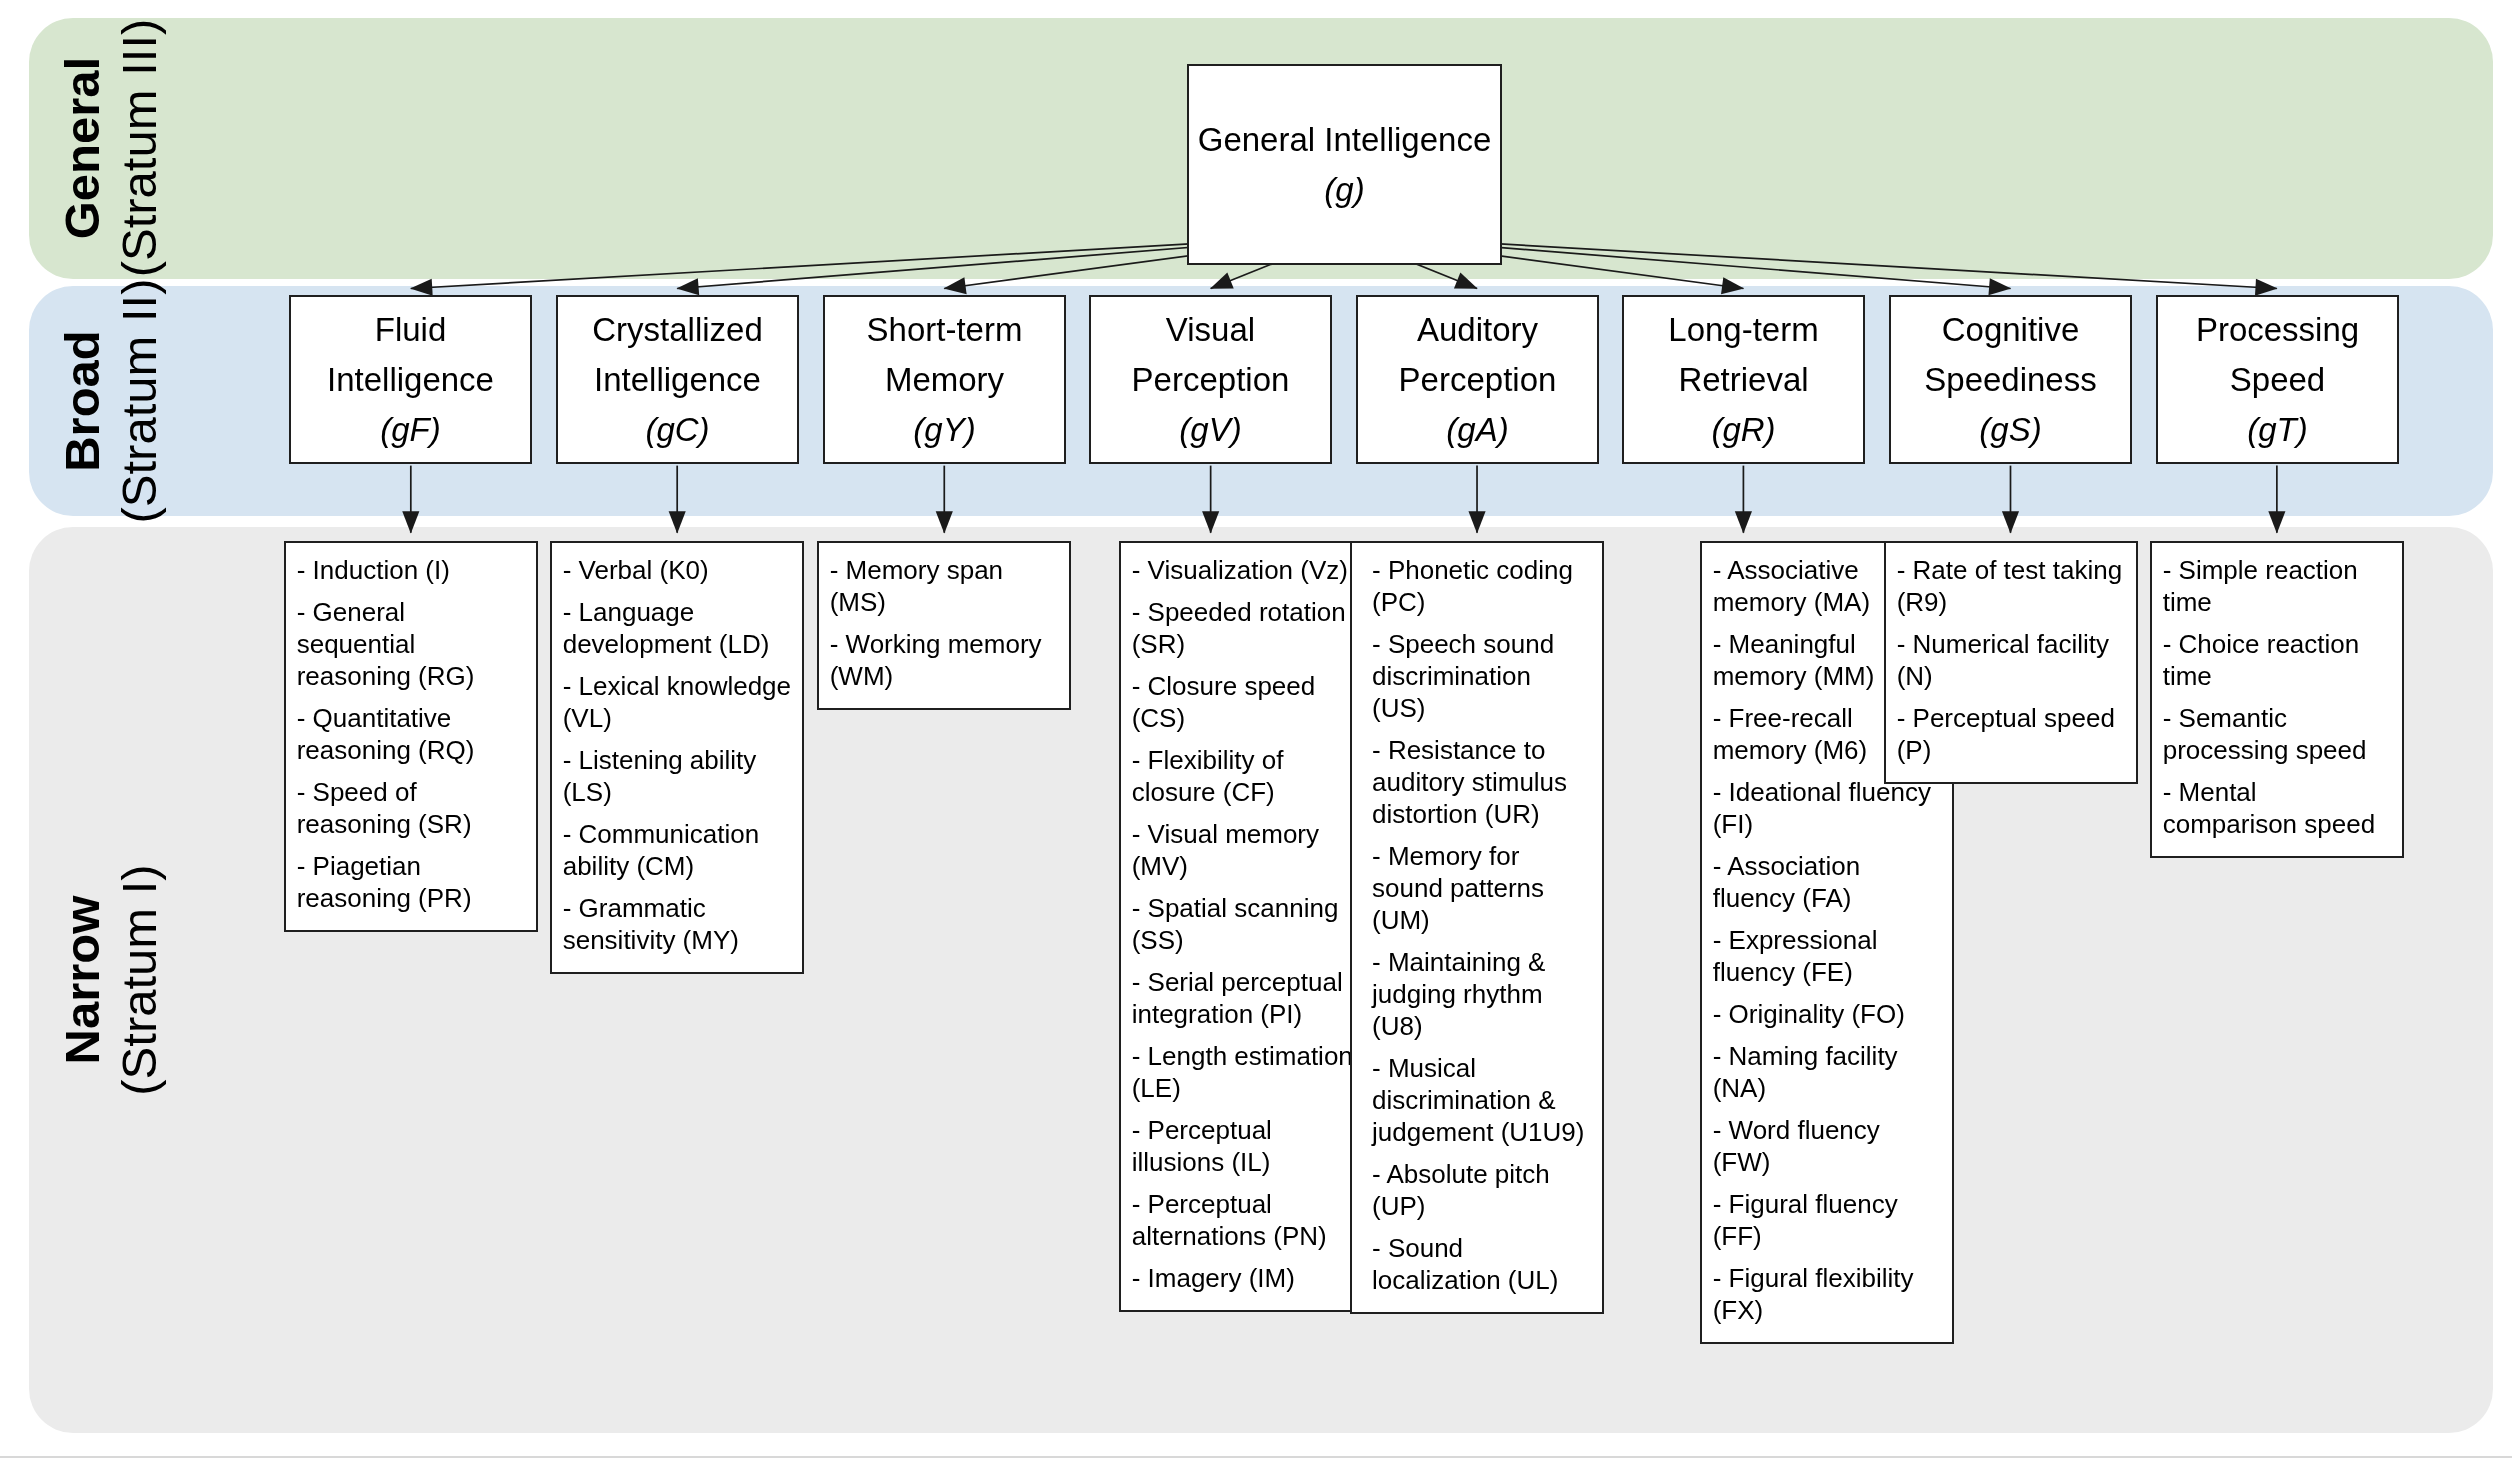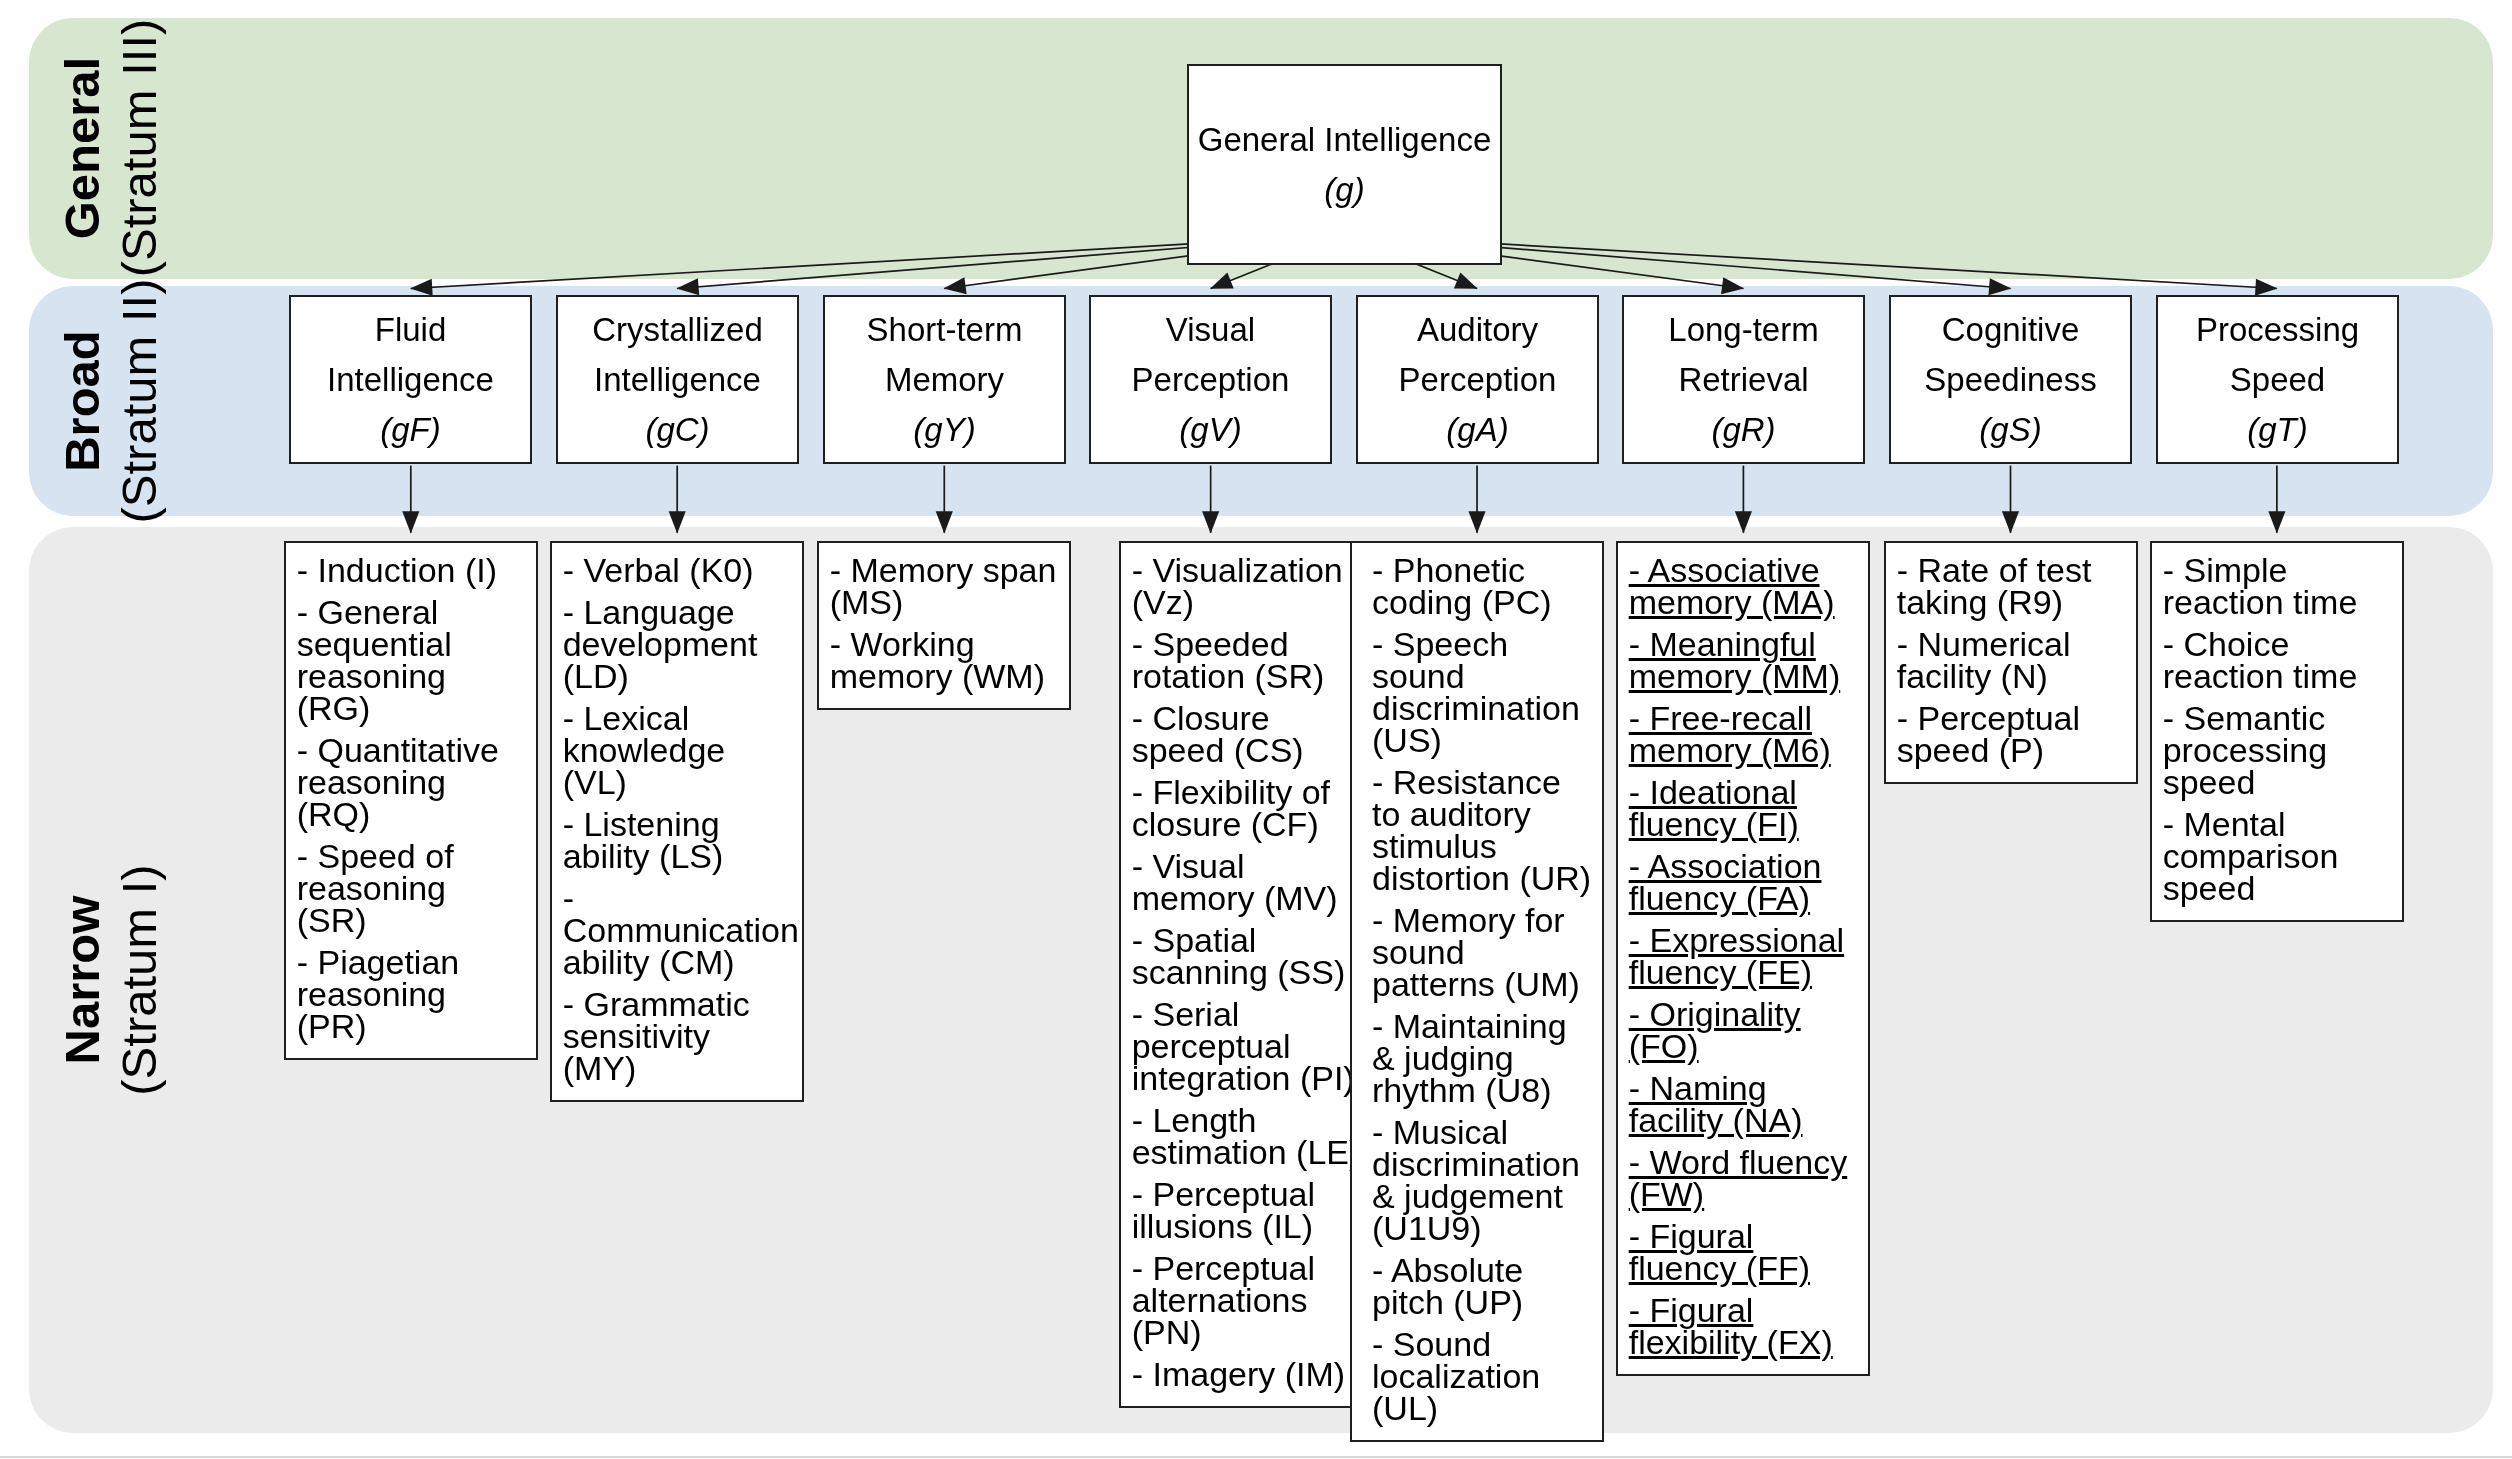--- a/index.html
+++ b/index.html
@@ -32,7 +32,7 @@
   }
   .narrow-node{
     top:541px;width:254px;padding:11.4px 10.7px 15.7px 10.7px;
-    font-size:34px;line-height:32px;text-align:left;
+    font-size:26px;line-height:32px;text-align:left;
   }
   .narrow-item{margin:0;}
   .narrow-item + .narrow-item{margin-top:10px;}

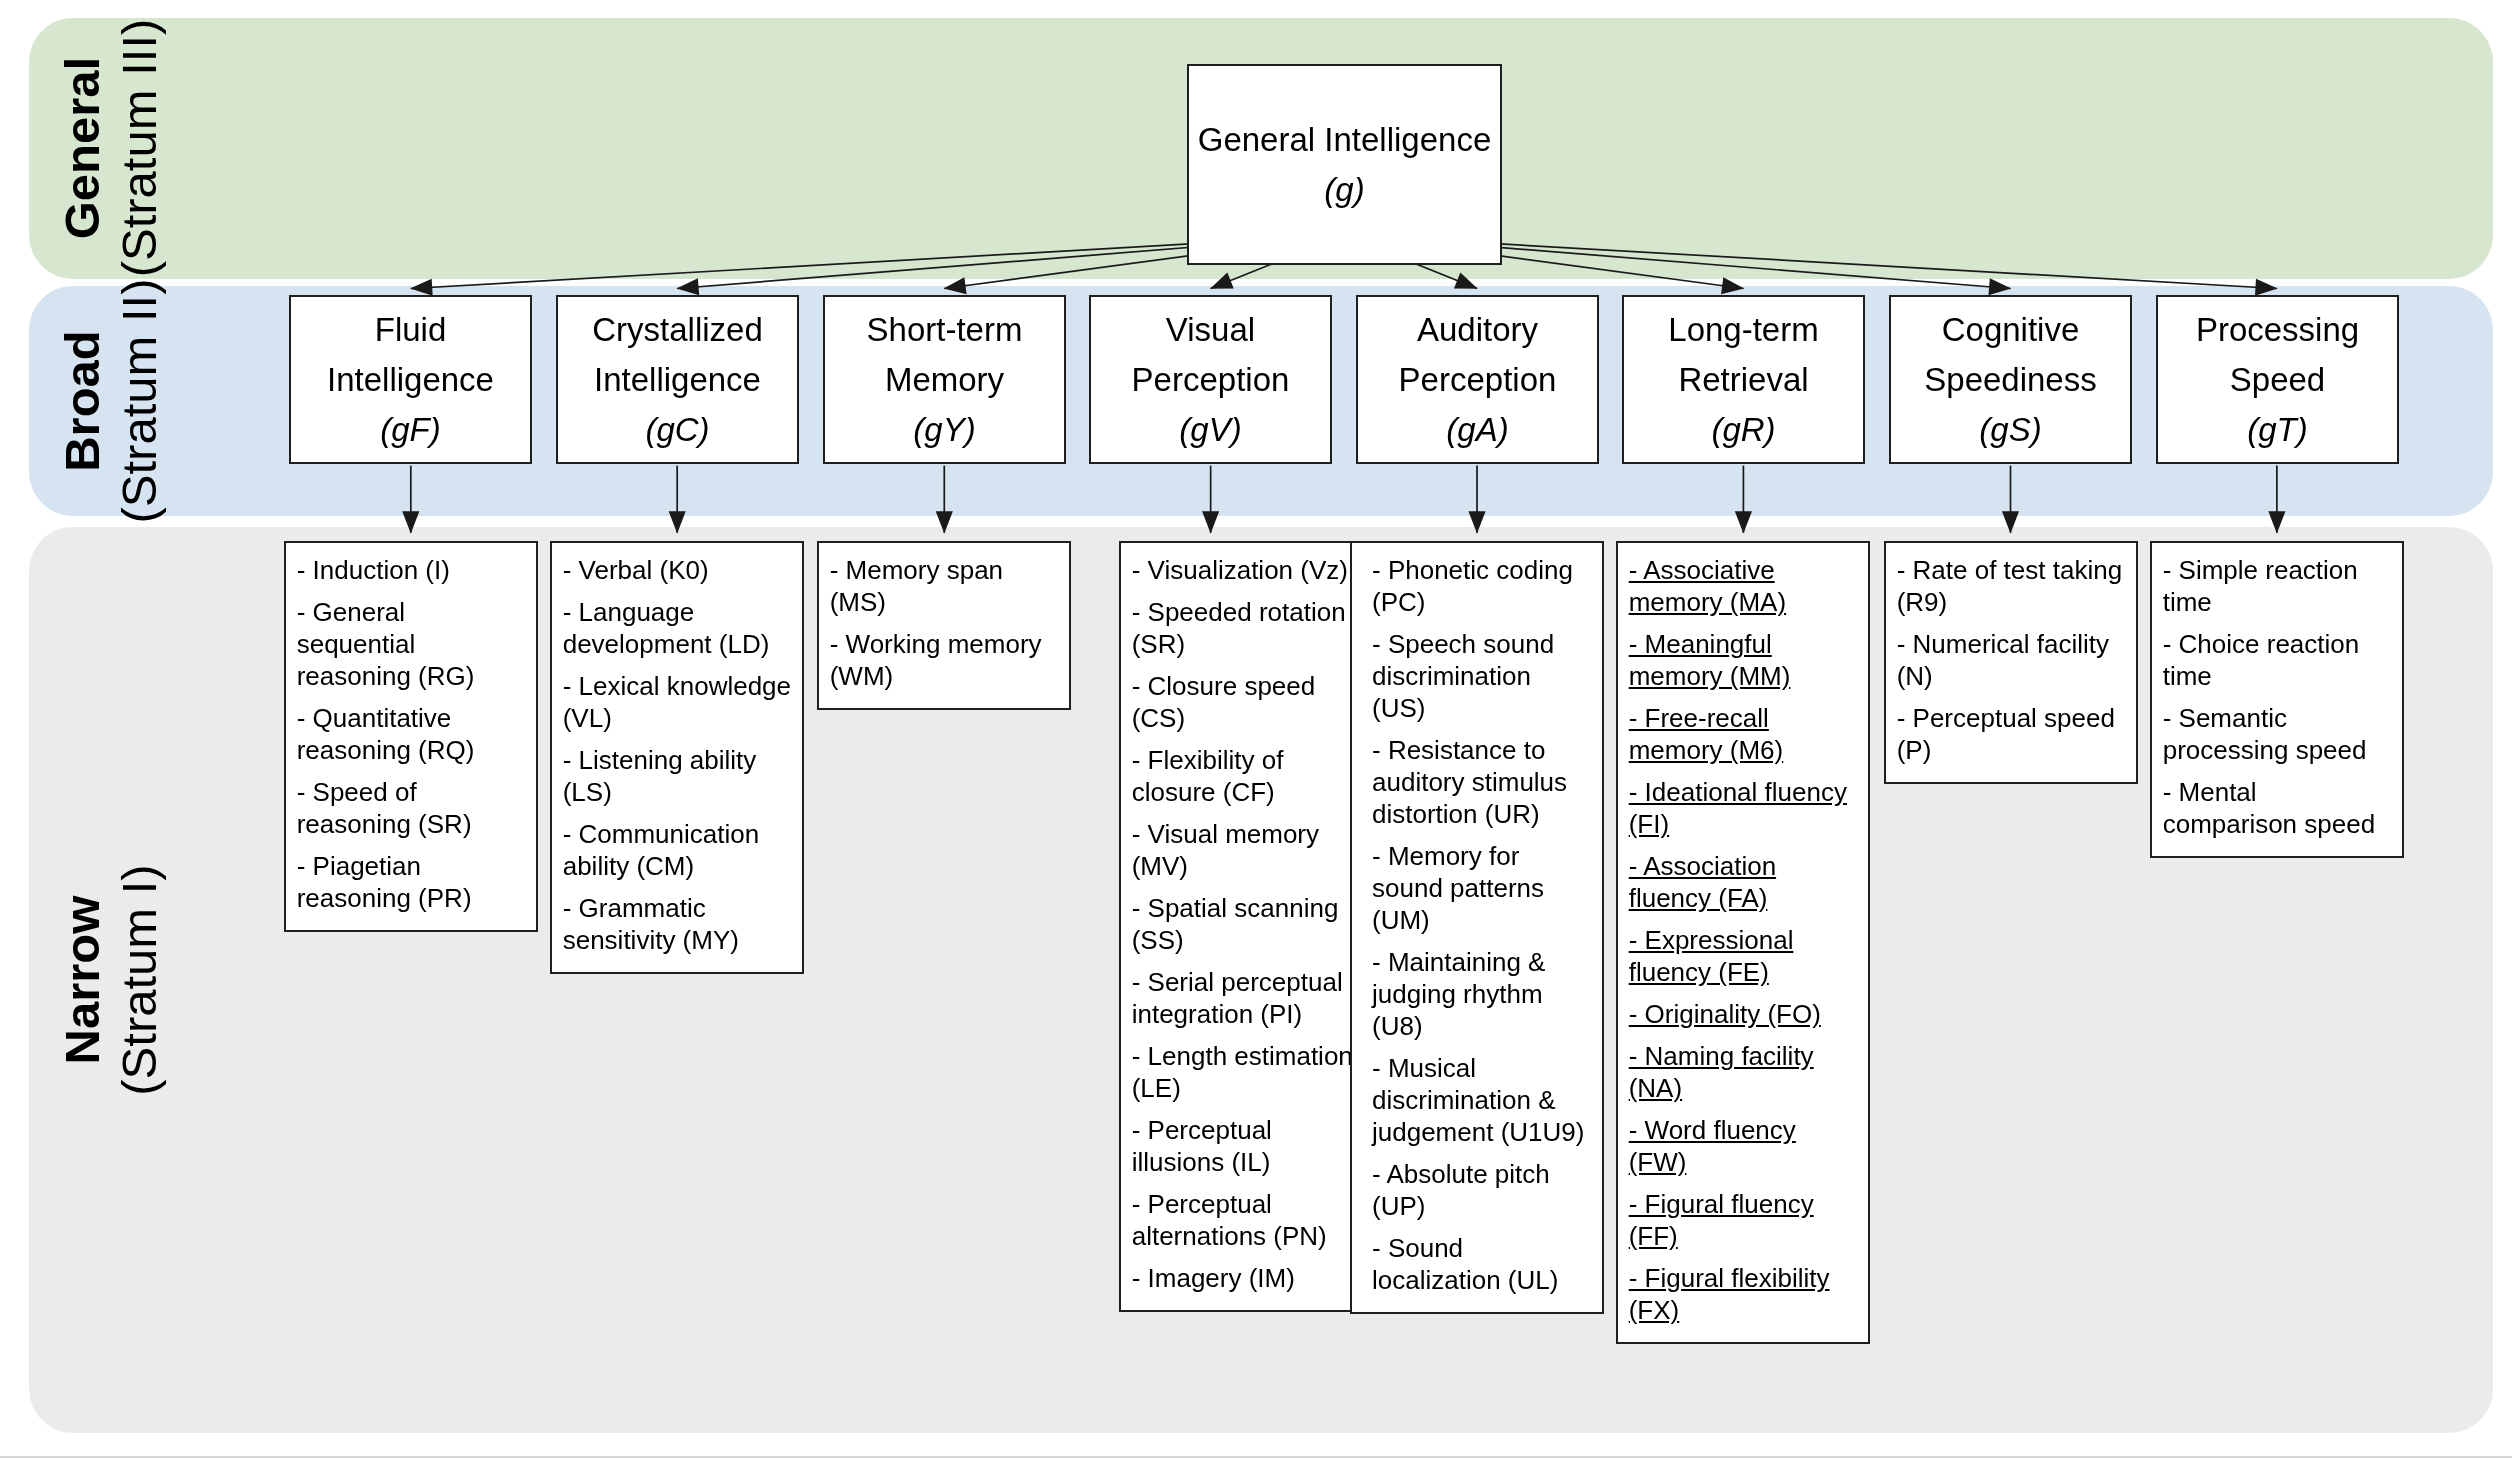--- a/index.html
+++ b/index.html
@@ -175,7 +175,7 @@
         <div class="node-title">Long-term Retrieval</div>
         <div class="node-code"><i>(gR)</i></div>
       </div>
-      <div class="node narrow-node" style="left: 1616px; text-decoration: underline;">
+      <div class="node narrow-node" style="left: 1700px;">
           <div class="narrow-item">- Associative memory (MA)</div>
           <div class="narrow-item">- Meaningful memory (MM)</div>
           <div class="narrow-item">- Free-recall memory (M6)</div>

